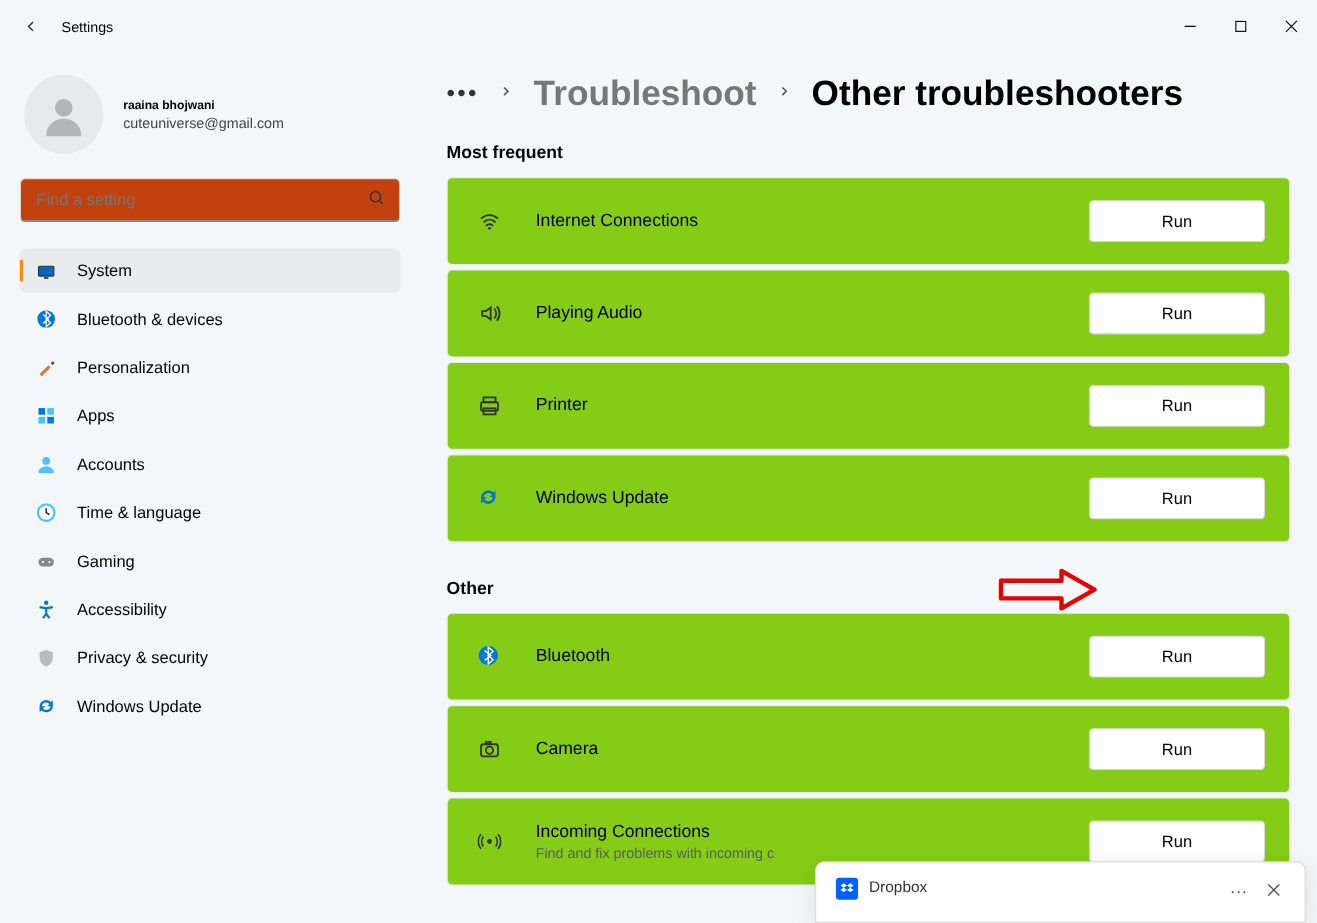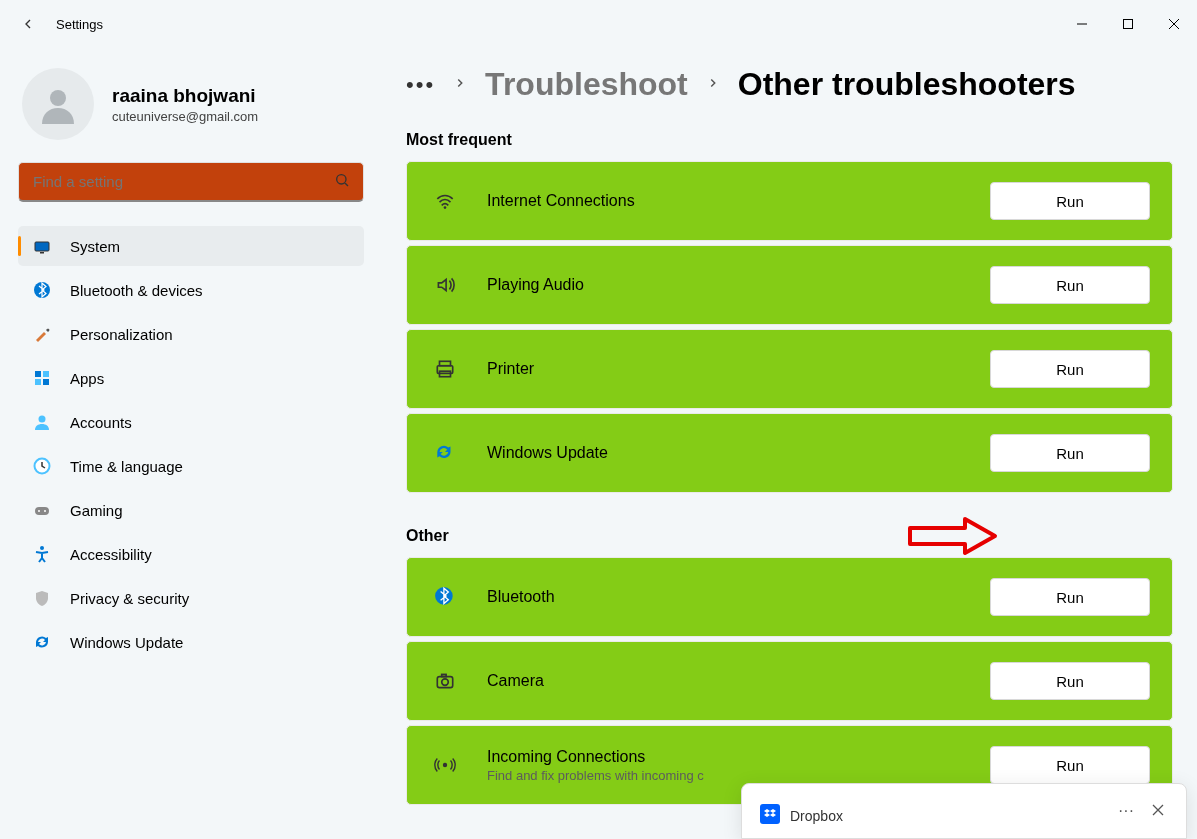--- a/index.html
+++ b/index.html
@@ -15,7 +15,7 @@
 .sidebar { width: 382px; padding: 20px 18px 0 18px; display: flex; flex-direction: column; }
 .profile { display: flex; align-items: center; gap: 18px; margin-bottom: 22px; padding-left: 4px; }
 .avatar { width: 72px; height: 72px; border-radius: 50%; background: #e6eaec; display: flex; align-items: center; justify-content: center; }
-.profile-name { font-size: 19px; font-weight: 600; color: #000; }
+.profile-name { font-size: 11px; font-weight: 600; color: #000; }
 .profile-email { font-size: 13px; color: #424242; margin-top: 2px; }
 
 .search-wrap { position: relative; margin-bottom: 24px; }

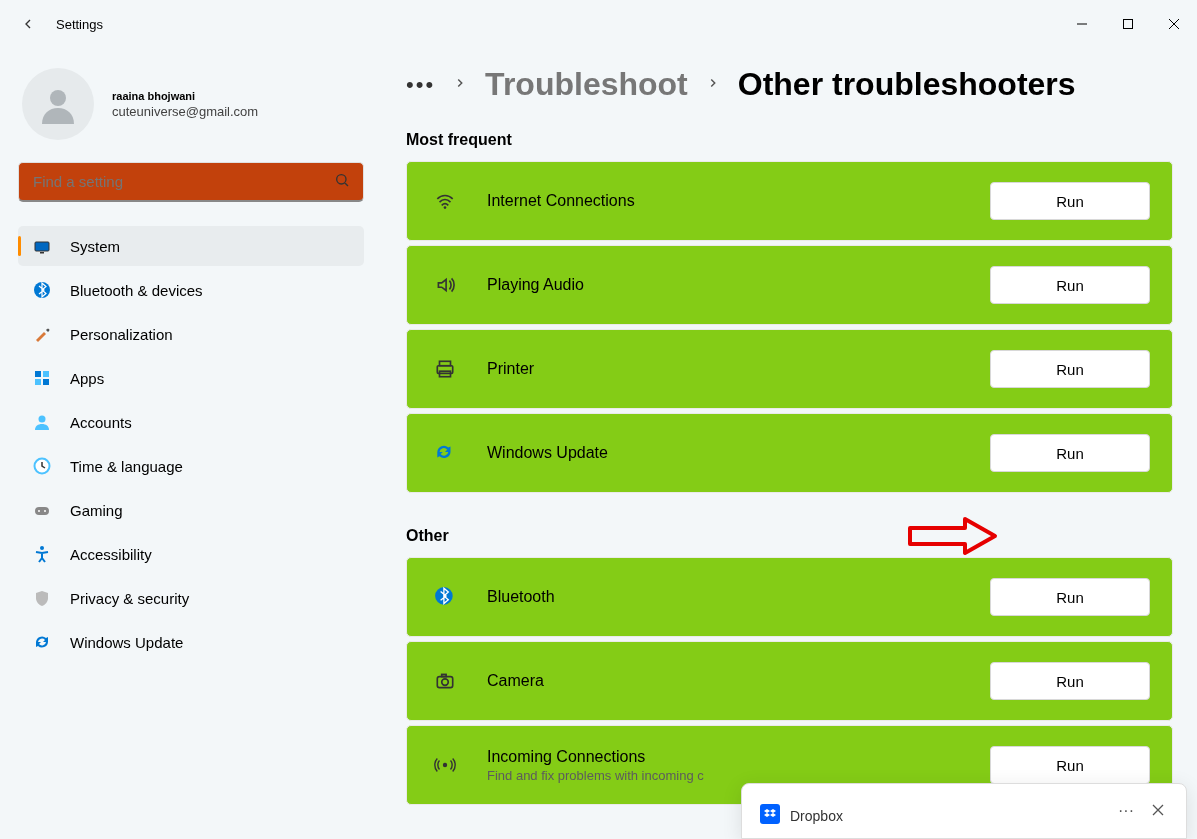--- a/index.html
+++ b/index.html
@@ -48,7 +48,7 @@
 .arrow-annot { position: absolute; left: 905px; top: 516px; pointer-events: none; z-index: 5; }
 
 .toast { position: absolute; right: 10px; bottom: 0; width: 446px; background: #fff; border: 1px solid #ddd; border-radius: 8px 8px 0 0; box-shadow: 0 4px 20px rgba(0,0,0,0.1); padding: 14px 18px; }
-.toast-head { display: flex; align-items: flex-end; gap: 10px; }
+.toast-head { display: flex; align-items: flex-start; gap: 10px; }
 .toast-app-icon { width: 20px; height: 20px; background: #0061ff; border-radius: 3px; display: flex; align-items: center; justify-content: center; }
 .toast-app { font-size: 14px; color: #333; flex: 1; }
 .toast-more, .toast-close { cursor: pointer; color: #555; padding: 4px; }

